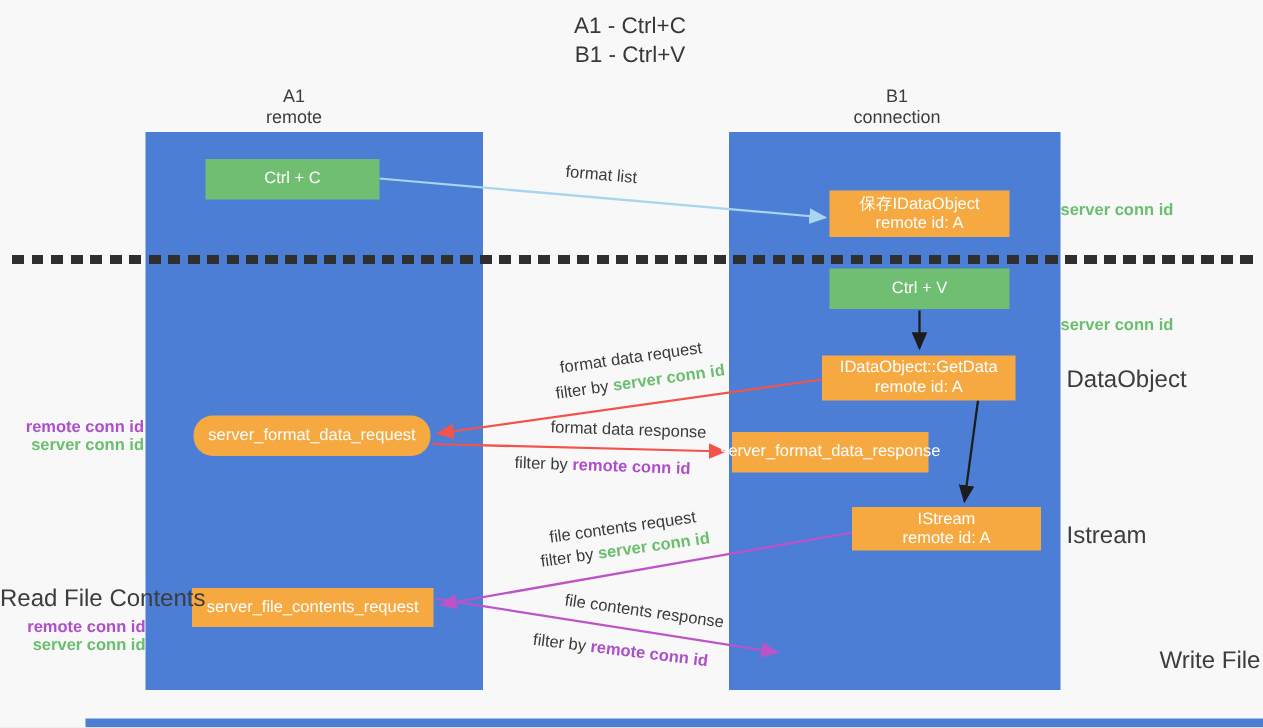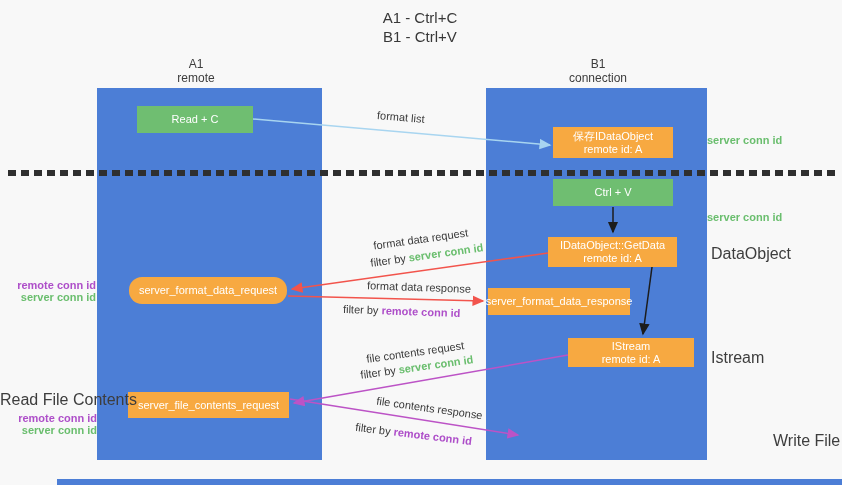--- a/index.html
+++ b/index.html
@@ -103,7 +103,7 @@
   </svg>
 
   <div class="abs node green" style="left:137px; top:106px; width:116px; height:27px;">
-    <div>Read + C</div>
+    <div>Ctrl + C</div>
   </div>
 
   <div class="abs node orange" style="left:553px; top:127px; width:120px; height:31px;">

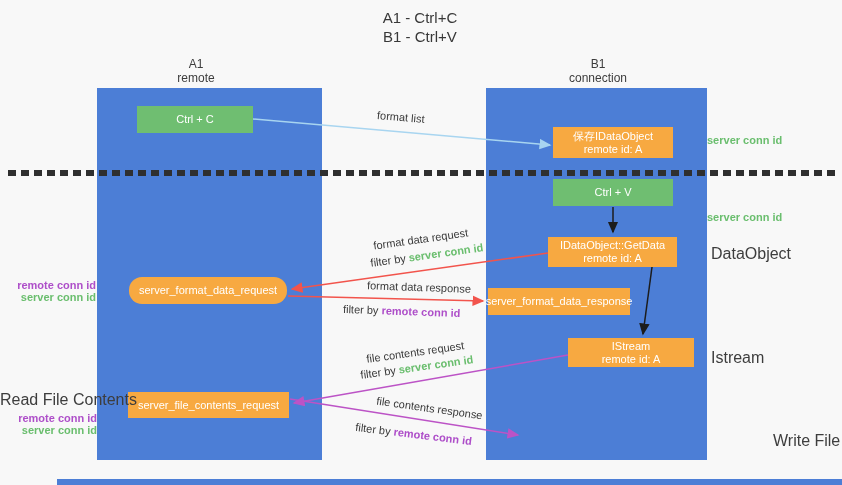--- a/index.html
+++ b/index.html
@@ -124,7 +124,7 @@
     <div>server_format_data_request</div>
   </div>
 
-  <div class="abs node orange" style="left:488px; top:288px; width:142px; height:27px;justify-content:center;">
+  <div class="abs node orange" style="left:488px; top:288px; width:131px; height:27px;justify-content:center;">
     <div>server_format_data_response</div>
   </div>
 

